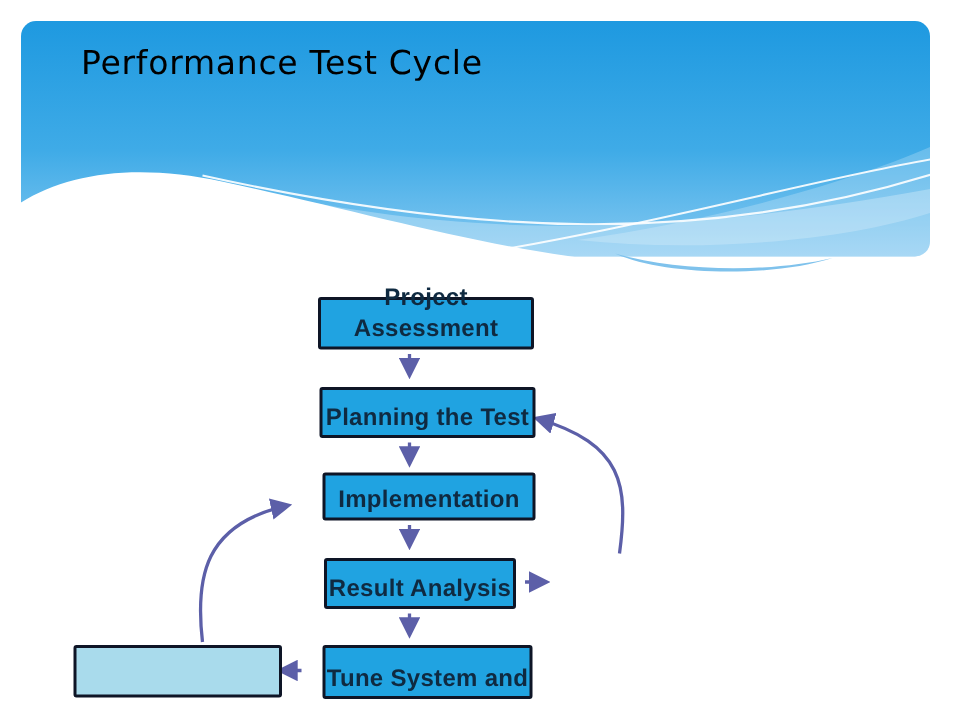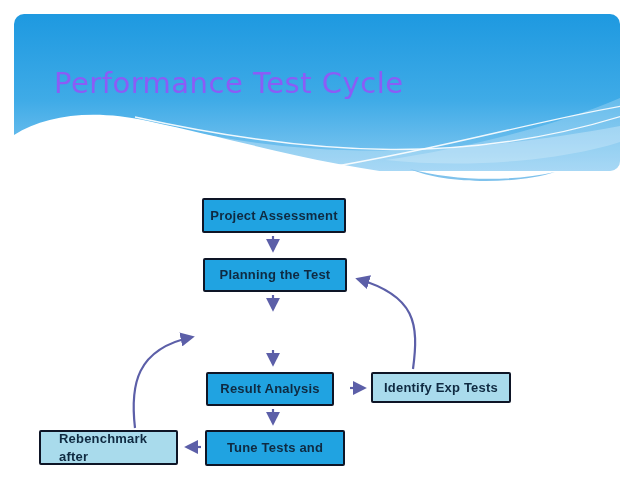--- a/index.html
+++ b/index.html
@@ -10,9 +10,8 @@
   .hdr-svg { position:absolute; top:0; left:0; }
   .slide-title {
     position:absolute; left:54px; top:30px;
-    font-size:29px; line-height:1.15; color:#8b5cf6; letter-spacing:0.5px;
+    font-size:22px; line-height:1.15; color:#000000; letter-spacing:0.5px;
     font-family:"DejaVu Sans","Liberation Sans",sans-serif;
-    margin-top:37px;
   }
   .arrow-layer { position:absolute; top:0; left:0; pointer-events:none; }
   .node {

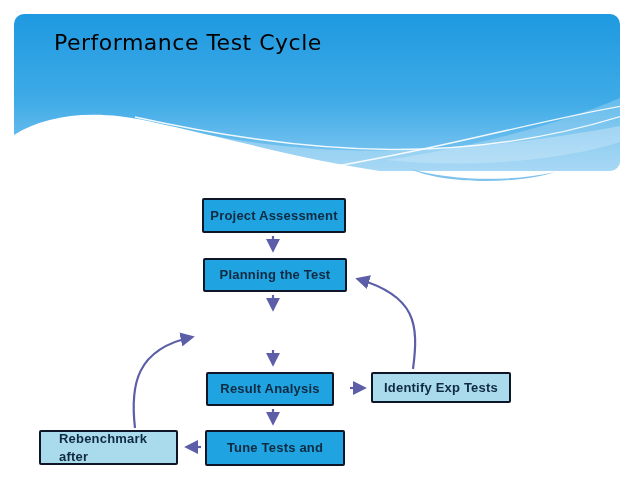--- a/index.html
+++ b/index.html
@@ -16,10 +16,10 @@
   .arrow-layer { position:absolute; top:0; left:0; pointer-events:none; }
   .node {
     position:absolute; box-sizing:border-box;
-    display:flex; align-items:center; justify-content:center;
+    display:flex; align-items:flex-end; justify-content:center;
     border:2.5px solid #0e1526; border-radius:2px;
-    font-size:13px; font-weight:bold; color:#0f2a41; text-align:center;
-    line-height:1.35; letter-spacing:0.2px;
+    font-size:16px; font-weight:bold; color:#0f2a41; text-align:center;
+    line-height:1.35; letter-spacing:0.2px;margin-left:10px;
   }
   .node.solid { background:#20a3e1; }
   .node.light { background:#a9dbec; }

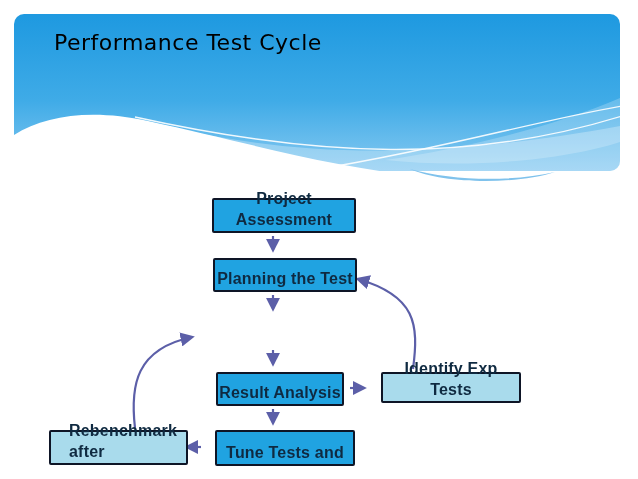--- a/index.html
+++ b/index.html
@@ -87,6 +87,9 @@
     <span>Planning the Test</span>
   </div>
 
+  <div class="node solid n-implementation">
+    <span>Implementation</span>
+  </div>
 
   <div class="node solid n-result">
     <span>Result Analysis</span>

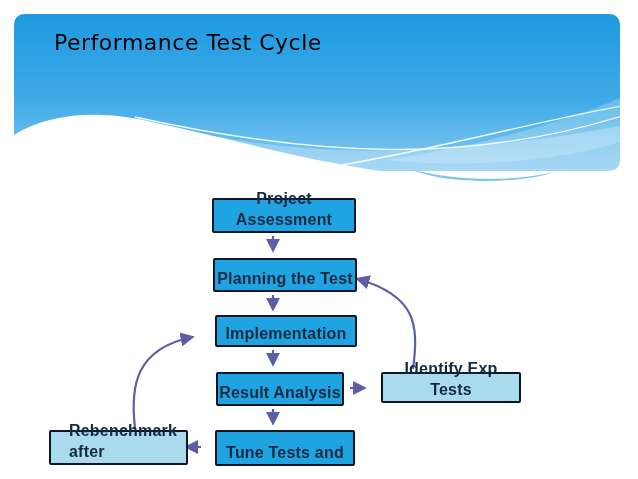--- a/index.html
+++ b/index.html
@@ -101,9 +101,6 @@
     </div>
   </div>
 
-  <div class="node light n-identify">
-    <span>Identify Exp Tests</span>
-  </div>
 
   <div class="node light n-rebenchmark">
     <div>

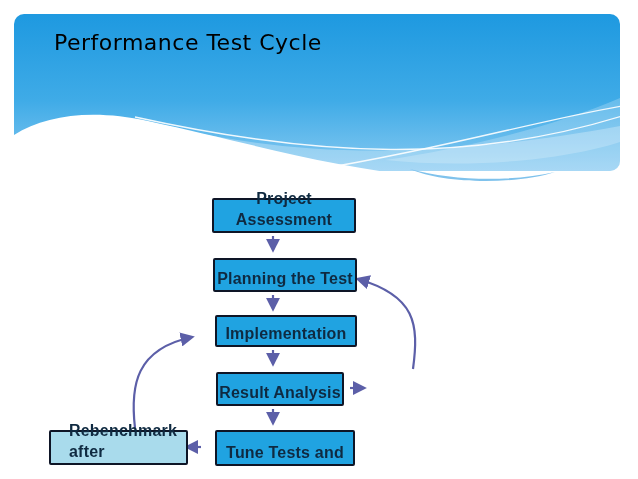--- a/index.html
+++ b/index.html
@@ -104,7 +104,6 @@
 
   <div class="node light n-rebenchmark">
     <div>
-      <div>Rebenchmark after</div>
     </div>
   </div>
 

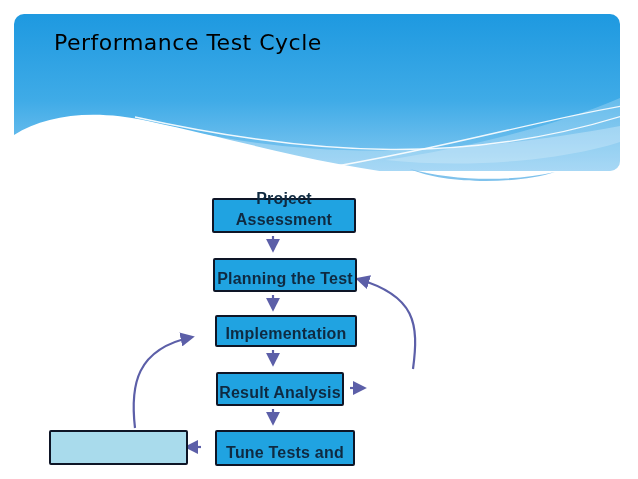--- a/index.html
+++ b/index.html
@@ -97,7 +97,7 @@
 
   <div class="node solid n-tune">
     <div>
-      <div>Tune Tests and</div>
+      <div>Tune System and</div>
     </div>
   </div>
 

